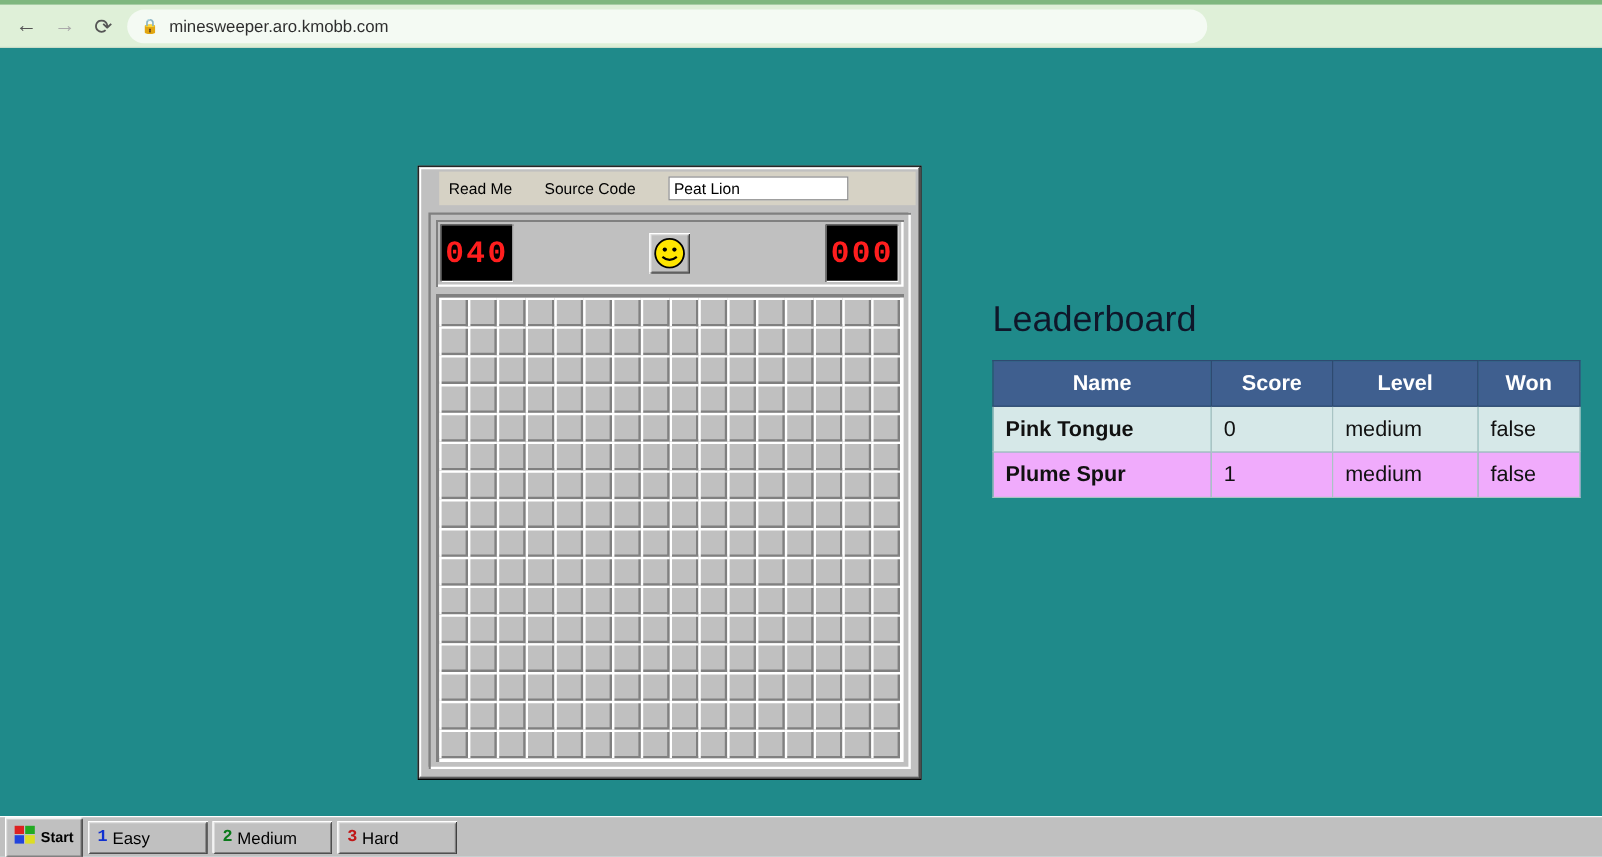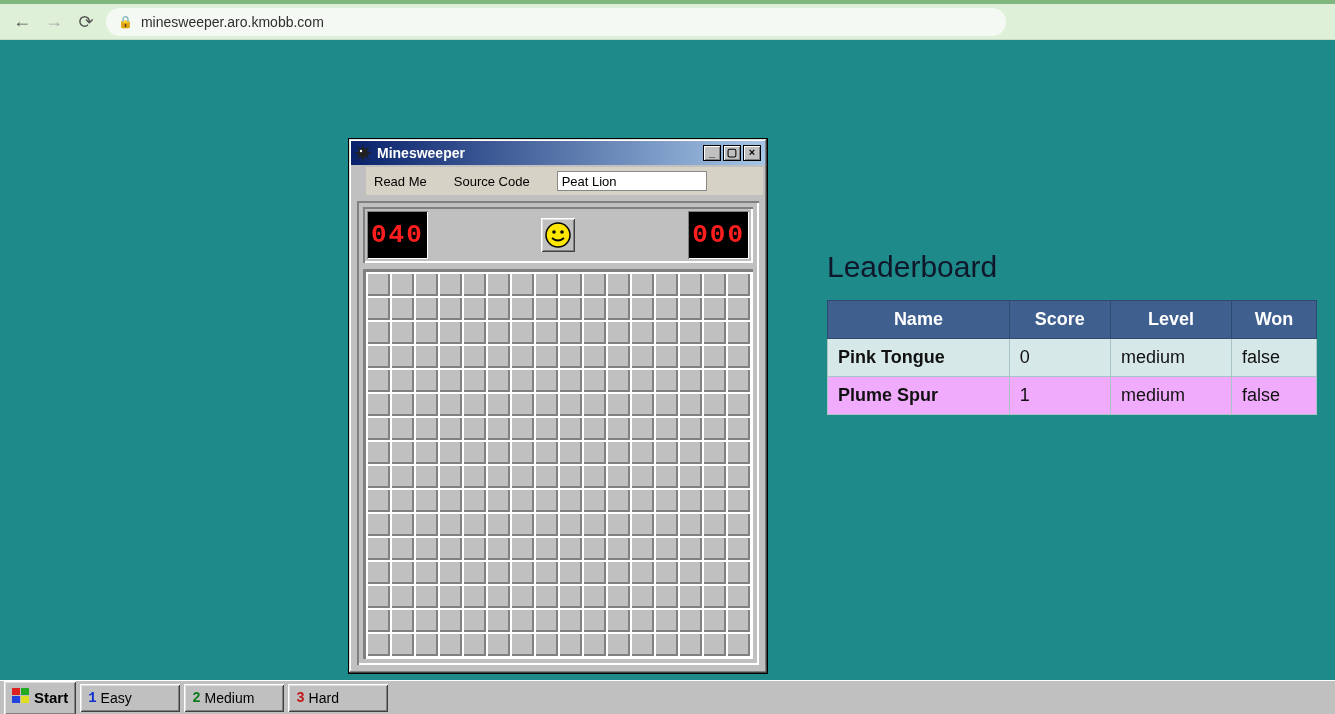--- a/index.html
+++ b/index.html
@@ -148,25 +148,6 @@
 <div class="desktop">
 
   <div class="window">
-    <div class="titlebar">
-      <span class="title-icon">
-        <svg viewBox="0 0 16 16" width="16" height="16">
-            <circle cx="8" cy="8" r="5" fill="#222"></circle>
-            <line x1="8" y1="0" x2="8" y2="16" stroke="#222" stroke-width="1.5"></line>
-            <line x1="0" y1="8" x2="16" y2="8" stroke="#222" stroke-width="1.5"></line>
-            <line x1="2" y1="2" x2="14" y2="14" stroke="#222" stroke-width="1.2"></line>
-            <line x1="14" y1="2" x2="2" y2="14" stroke="#222" stroke-width="1.2"></line>
-            <circle cx="6" cy="6" r="1.2" fill="#fff"></circle>
-          </svg>
-      </span>
-      <span>Minesweeper</span>
-      <span class="title-spacer"></span>
-      <div class="title-btns">
-        <div class="title-btn">_</div>
-        <div class="title-btn">▢</div>
-        <div class="title-btn" style="font-weight:bold;">×</div>
-      </div>
-    </div>
 
     <div class="menubar">
       <span class="menu-link">Read Me</span>

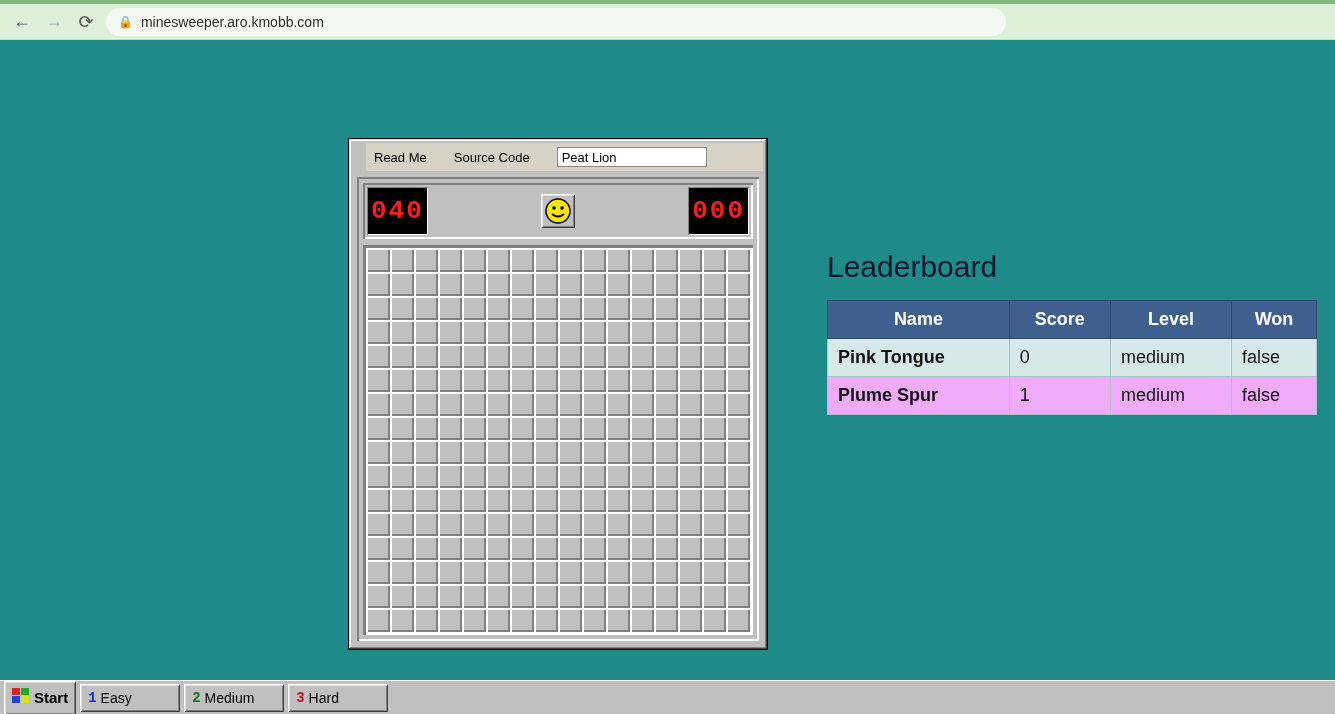--- a/index.html
+++ b/index.html
@@ -118,7 +118,7 @@
   }
   .start-btn {
     height:34px; display:flex; align-items:center; gap:4px; padding:0 8px;
-    background:var(--win-face); cursor:pointer; font-weight:bold; font-size:15px;
+    background:var(--win-face); cursor:pointer; font-weight:bold; font-size:12px;
     box-shadow: inset 1px 1px 0 var(--win-light), inset -1px -1px 0 #404040, inset 2px 2px 0 #dfdfdf, inset -2px -2px 0 var(--win-dark);
   }
   .task-btn {

